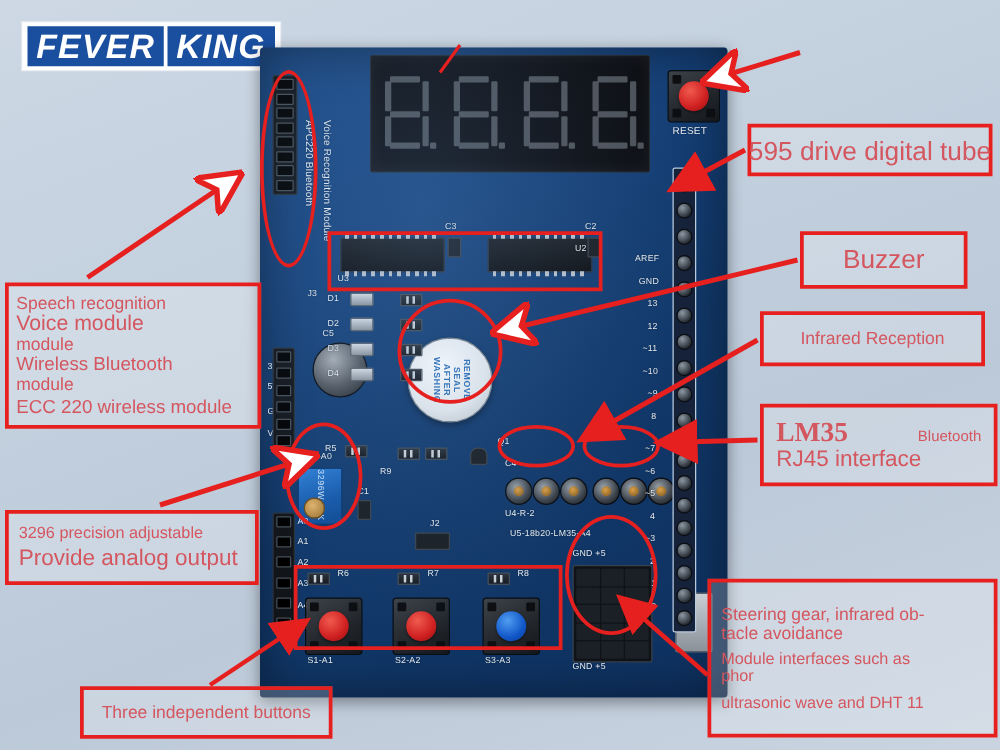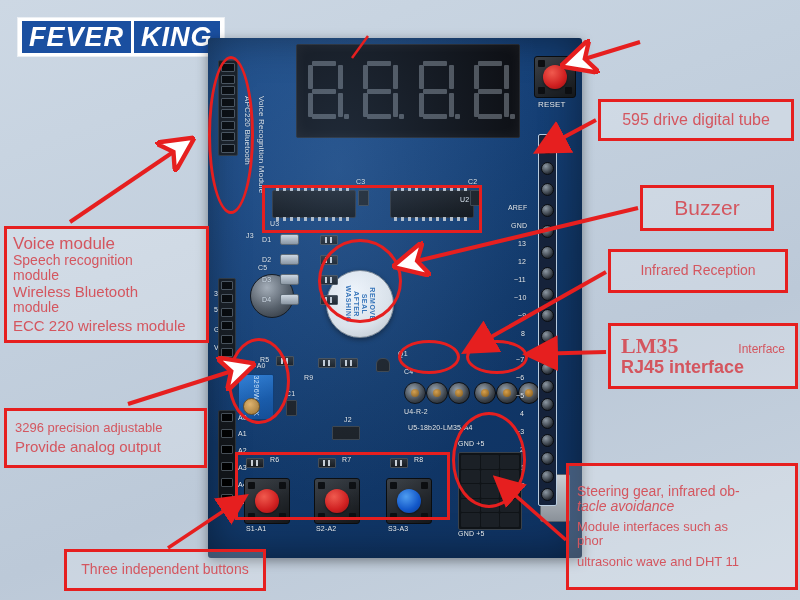--- a/index.html
+++ b/index.html
@@ -410,7 +410,7 @@
 
 
 
-  <div class="note center" style="left:598px;top:99px;width:196px;height:42px;font-size:16px;">
+  <div class="note center" style="left:598px;top:99px;width:196px;height:42px;font-size:21px;justify-content:flex-end;">
     <div class="l">595 drive digital tube</div>
   </div>
 

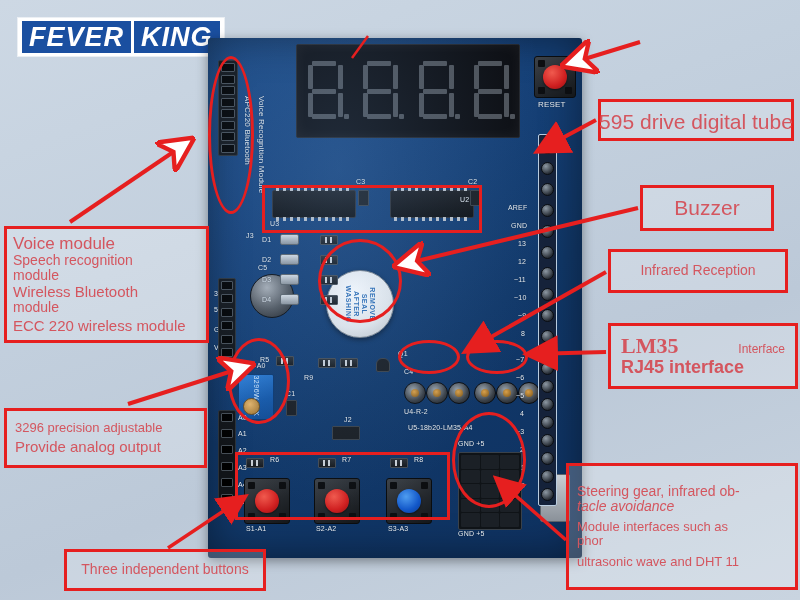--- a/index.html
+++ b/index.html
@@ -431,8 +431,8 @@
   </div>
 
   <div class="note" style="left:4px;top:226px;width:205px;height:117px;padding:4px 6px;">
+    <div class="l" style="font-size:14px;">Speech recognition</div>
     <div class="l" style="font-size:17px;">Voice module</div>
-    <div class="l" style="font-size:14px;">Speech recognition</div>
     <div class="l" style="font-size:14px;">module</div>
     <div class="l" style="font-size:15px;">Wireless Bluetooth</div>
     <div class="l" style="font-size:14px;">module</div>

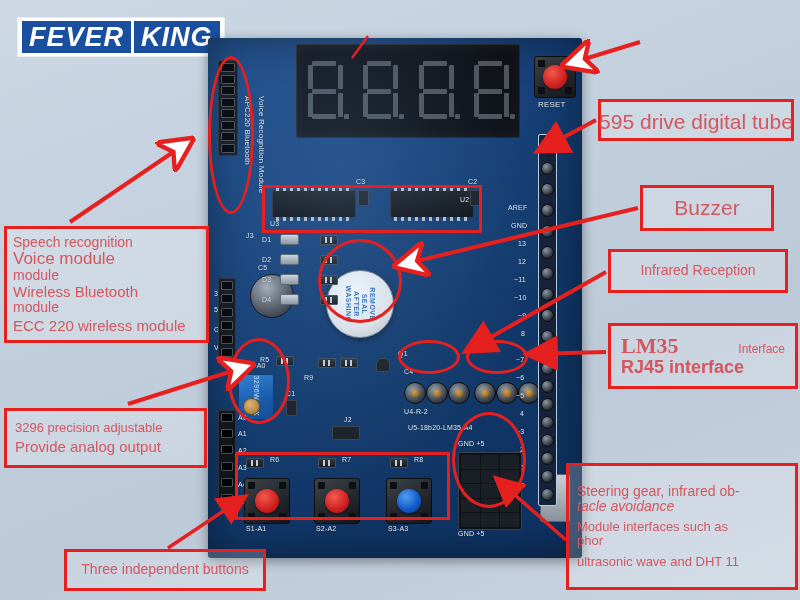--- a/index.html
+++ b/index.html
@@ -425,7 +425,7 @@
   <div class="note" style="left:608px;top:323px;width:190px;height:66px;padding:12px 10px;">
     <div style="display:flex;align-items:baseline;justify-content:space-between;">
       <span class="l" style="font-family:'Liberation Serif',serif;font-weight:bold;font-size:22px;">LM35</span>
-      <span class="l" style="font-size:12px;">Interface</span>
+      <span class="l" style="font-size:12px;">Bluetooth</span>
     </div>
     <div class="l" style="font-size:18px;font-weight:bold;">RJ45 interface</div>
   </div>

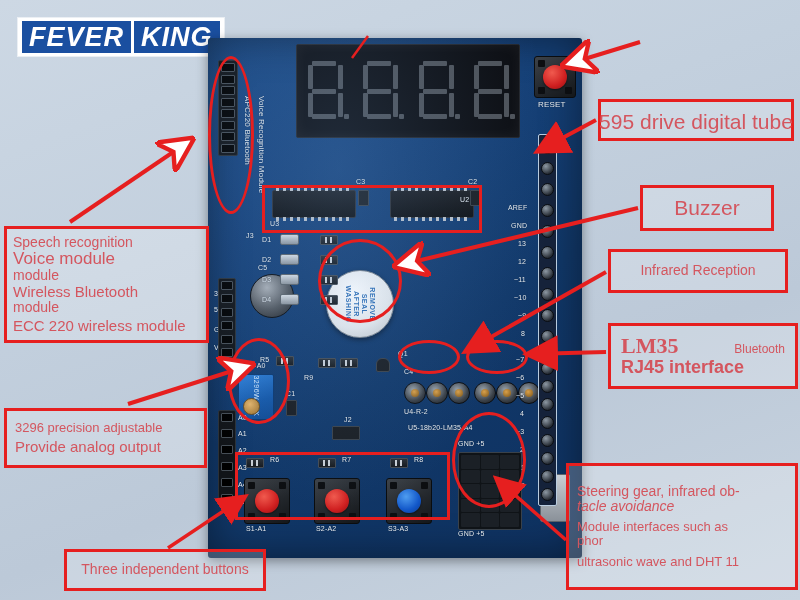--- a/index.html
+++ b/index.html
@@ -427,7 +427,7 @@
       <span class="l" style="font-family:'Liberation Serif',serif;font-weight:bold;font-size:22px;">LM35</span>
       <span class="l" style="font-size:12px;">Bluetooth</span>
     </div>
-    <div class="l" style="font-size:18px;font-weight:bold;">RJ45 interface</div>
+    <div class="l" style="font-size:18px;">RJ45 interface</div>
   </div>
 
   <div class="note" style="left:4px;top:226px;width:205px;height:117px;padding:4px 6px;">

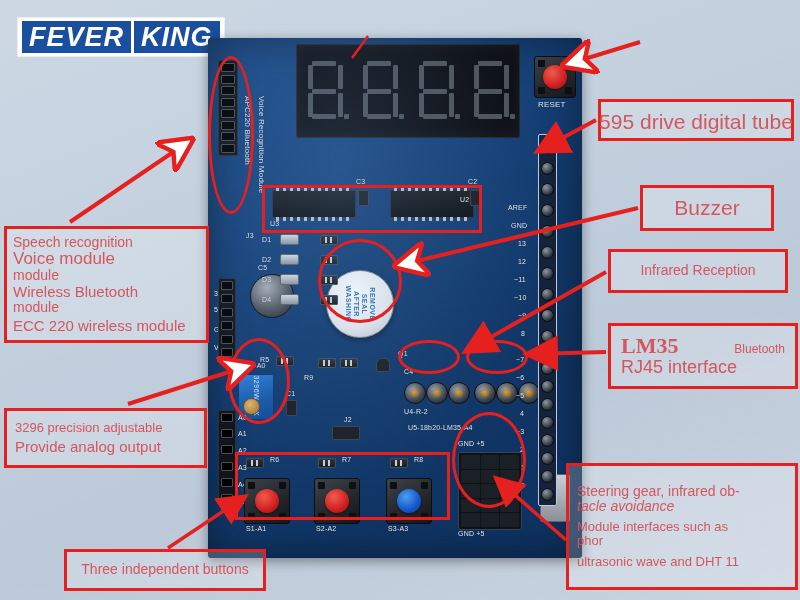--- a/index.html
+++ b/index.html
@@ -441,7 +441,7 @@
 
   <div class="note" style="left:4px;top:408px;width:203px;height:60px;padding:3px 8px;">
     <div class="l" style="font-size:13px;">3296 precision adjustable</div>
-    <div class="l" style="font-size:15px;margin-top:4px;">Provide analog output</div>
+    <div class="l" style="font-size:18px;margin-top:4px;">Provide analog output</div>
   </div>
 
   <div class="note center" style="left:64px;top:549px;width:202px;height:42px;font-size:14px;">

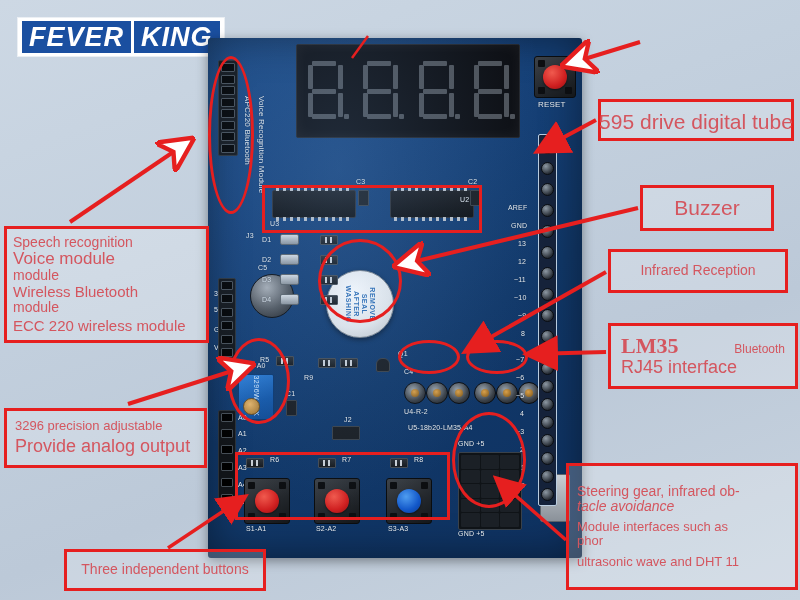--- a/index.html
+++ b/index.html
@@ -450,7 +450,7 @@
 
   <div class="note" style="left:566px;top:463px;width:232px;height:127px;padding:2px 8px;">
     <div class="l" style="font-size:14px;">Steering gear, infrared ob-</div>
-    <div class="l" style="font-size:14px;font-style:italic;">tacle avoidance</div>
+    <div class="l" style="font-size:14px;">tacle avoidance</div>
     <div class="l" style="font-size:13px;margin-top:6px;">Module interfaces such as</div>
     <div class="l" style="font-size:13px;">phor</div>
     <div class="l" style="font-size:13px;margin-top:7px;">ultrasonic wave and DHT 11</div>

